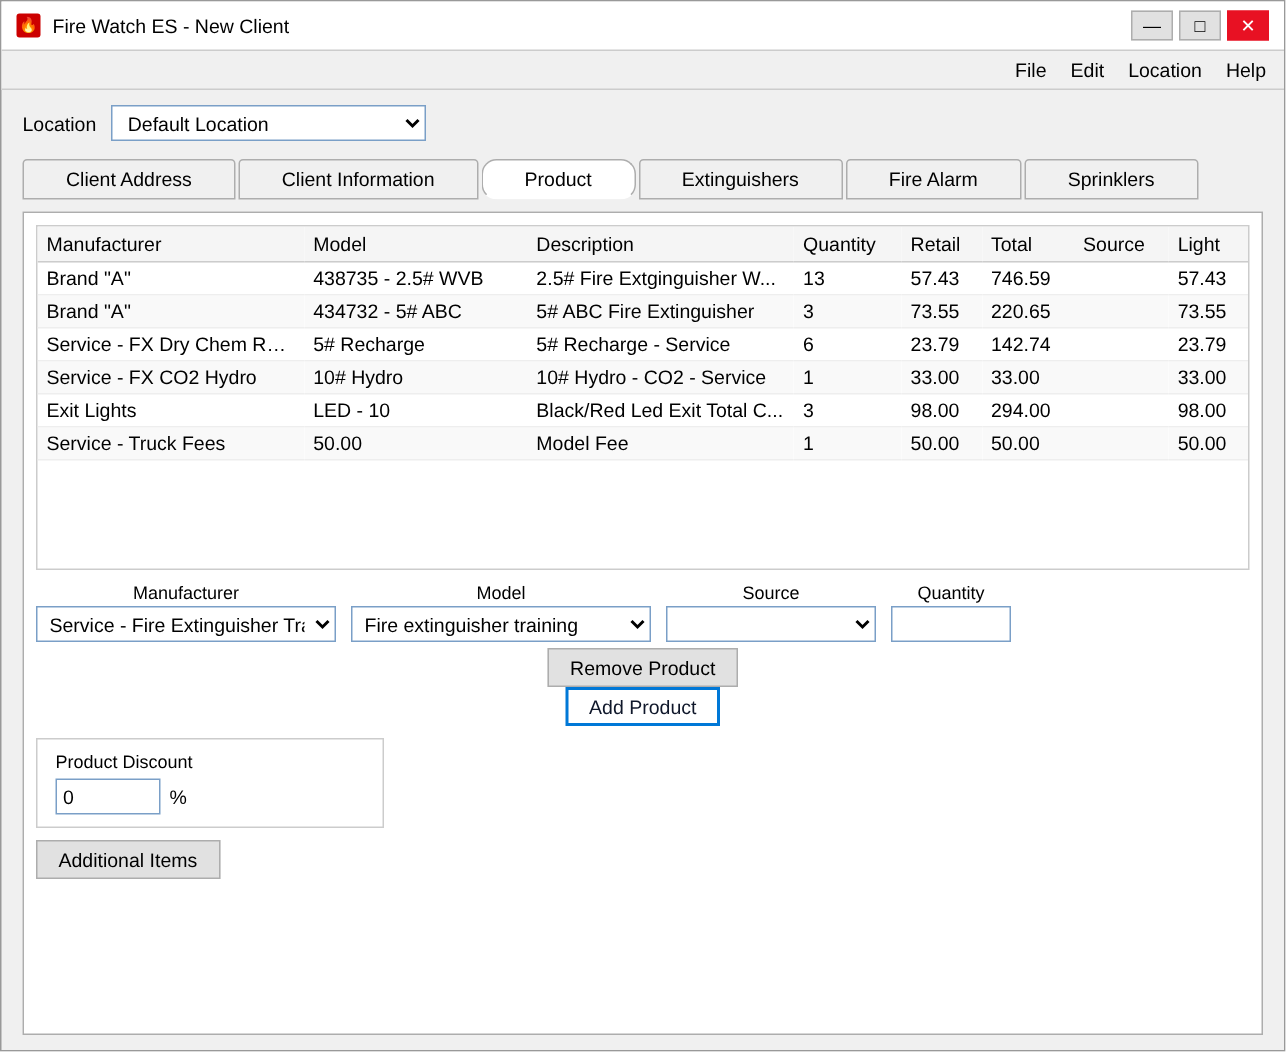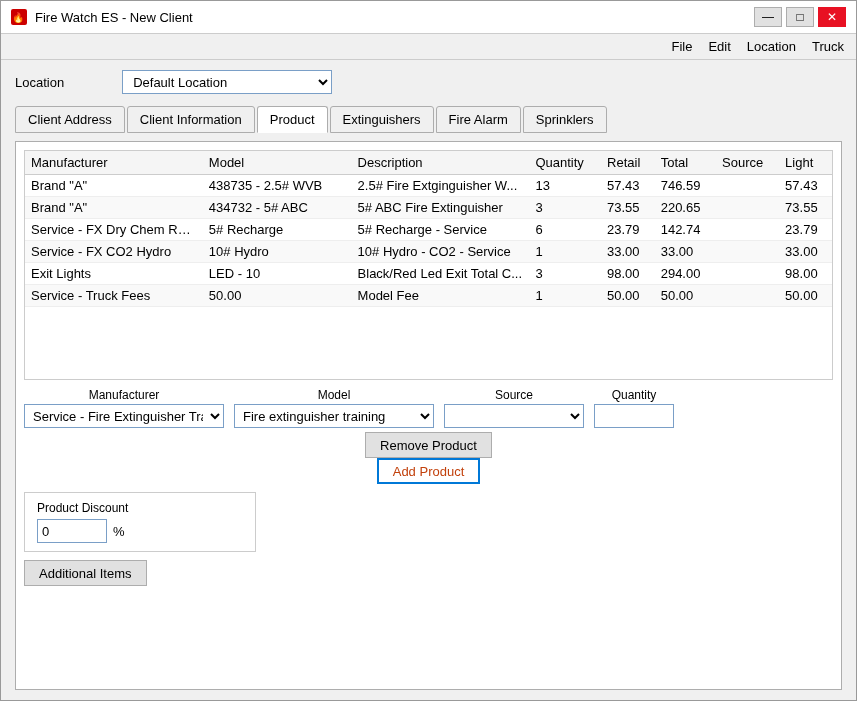--- a/index.html
+++ b/index.html
@@ -65,7 +65,7 @@
     <div class="menu-item">File</div>
     <div class="menu-item">Edit</div>
     <div class="menu-item">Location</div>
-    <div class="menu-item">Truck</div>
+    <div class="menu-item">Help</div>
   </div>
 
   <div class="main-content">

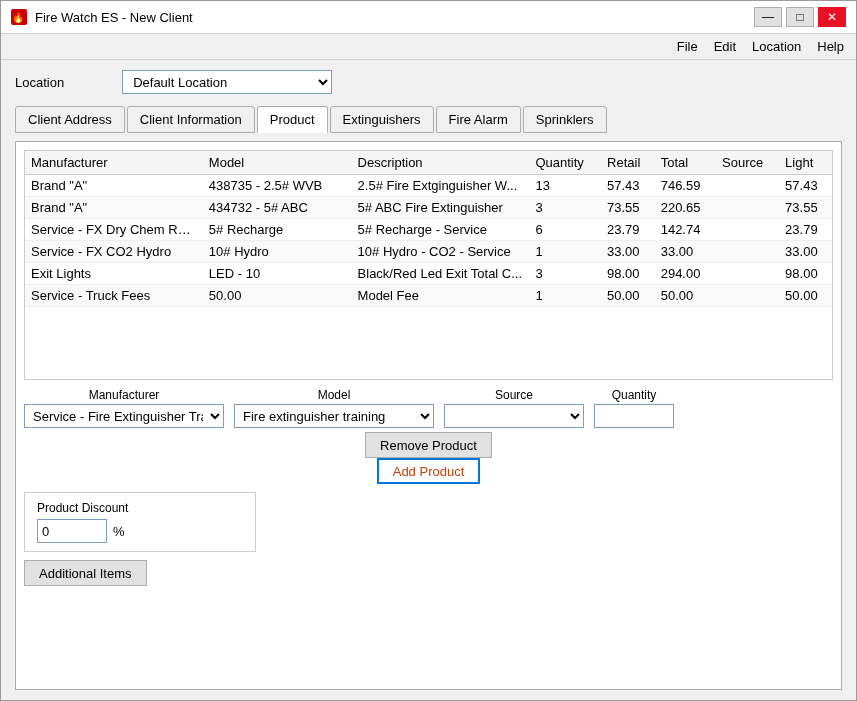--- a/index.html
+++ b/index.html
@@ -17,7 +17,7 @@
     .main-content { flex: 1; padding: 10px 14px; display: flex; flex-direction: column; gap: 8px; }
     .location-row { display: flex; align-items: center; gap: 10px; margin-bottom: 4px; }
     .location-label { font-size: 13px; }
-    .location-select { width: 210px; padding: 3px 6px; border: 1px solid #7a9fc7; background: white; height: 24px; margin-left: 48px; }
+    .location-select { width: 210px; padding: 3px 6px; border: 1px solid #7a9fc7; background: white; height: 24px; }
     .tabs { display: flex; gap: 0; border-bottom: none; }
     .tab { padding: 5px 12px; border: 1px solid #adadad; background: #f0f0f0; cursor: pointer; margin-right: 2px; border-radius: 3px 3px 0 0; }
     .tab.active { background: white; border-bottom: 1px solid white; font-weight: normal; }

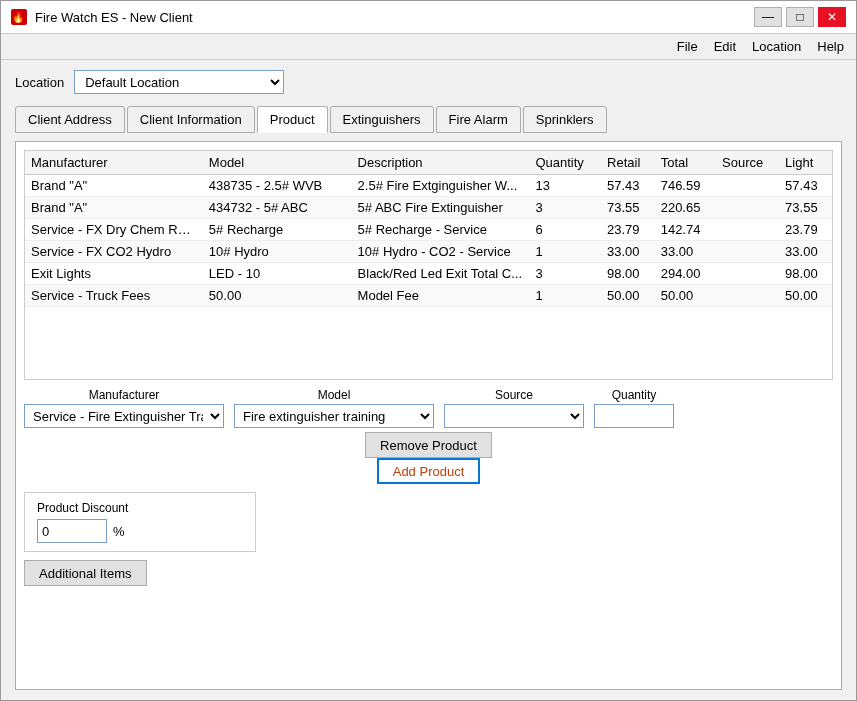--- a/index.html
+++ b/index.html
@@ -19,7 +19,7 @@
     .location-label { font-size: 13px; }
     .location-select { width: 210px; padding: 3px 6px; border: 1px solid #7a9fc7; background: white; height: 24px; }
     .tabs { display: flex; gap: 0; border-bottom: none; }
-    .tab { padding: 5px 12px; border: 1px solid #adadad; background: #f0f0f0; cursor: pointer; margin-right: 2px; border-radius: 3px 3px 0 0; }
+    .tab { padding: 5px 28px; border: 1px solid #adadad; background: #f0f0f0; cursor: pointer; margin-right: 2px; border-radius: 3px 3px 0 0; }
     .tab.active { background: white; border-bottom: 1px solid white; font-weight: normal; }
     .tab-content { background: white; border: 1px solid #adadad; flex: 1; display: flex; flex-direction: column; padding: 8px; }
     .table-container { border: 1px solid #ccc; flex: 1; overflow-y: auto; max-height: 230px; }

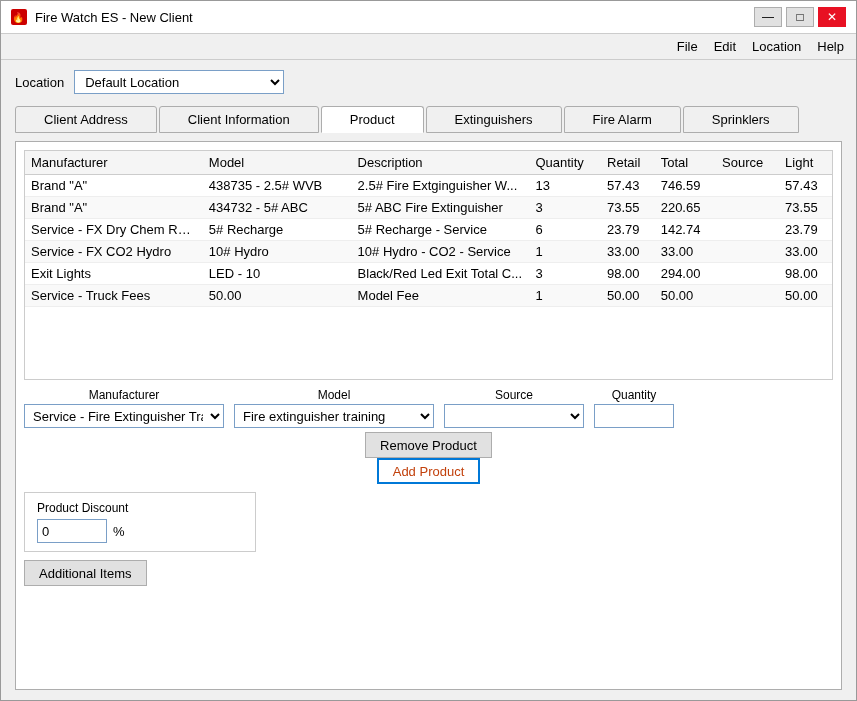--- a/index.html
+++ b/index.html
@@ -20,7 +20,7 @@
     .location-select { width: 210px; padding: 3px 6px; border: 1px solid #7a9fc7; background: white; height: 24px; }
     .tabs { display: flex; gap: 0; border-bottom: none; }
     .tab { padding: 5px 28px; border: 1px solid #adadad; background: #f0f0f0; cursor: pointer; margin-right: 2px; border-radius: 3px 3px 0 0; }
-    .tab.active { background: white; border-bottom: 1px solid white; font-weight: normal; }
+    .tab.active { background: white; border-bottom: 1px solid white; font-weight: normal; border-radius: 10px; }
     .tab-content { background: white; border: 1px solid #adadad; flex: 1; display: flex; flex-direction: column; padding: 8px; }
     .table-container { border: 1px solid #ccc; flex: 1; overflow-y: auto; max-height: 230px; }
     table { width: 100%; border-collapse: collapse; }

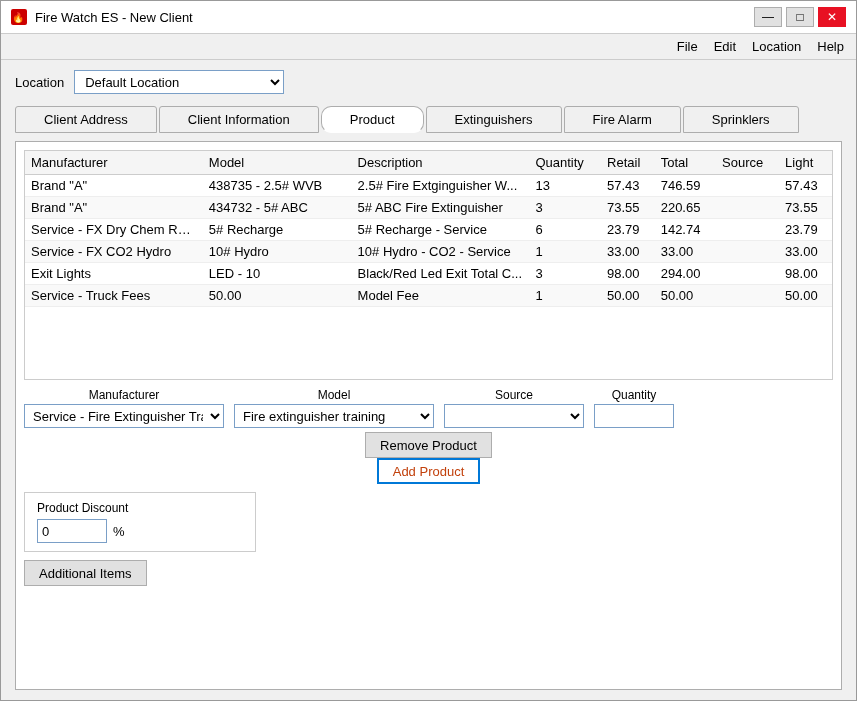--- a/index.html
+++ b/index.html
@@ -37,7 +37,7 @@
     .form-input { height: 24px; border: 1px solid #7a9fc7; background: white; padding: 2px 4px; width: 80px; }
     .btn-row { display: flex; justify-content: space-between; align-items: center; margin-top: 4px; flex-direction: column; }
     .btn { padding: 4px 14px; border: 1px solid #adadad; background: #e1e1e1; cursor: pointer; height: 26px; }
-    .btn.primary { background: white; border: 2px solid #0078d7; color: #c2410c; }
+    .btn.primary { background: white; border: 2px solid #0078d7; color: #0f172a; }
     .discount-section { margin-top: 8px; border: 1px solid #ccc; padding: 8px 12px; width: 232px; }
     .discount-label { font-size: 12px; margin-bottom: 4px; }
     .discount-row { display: flex; align-items: center; gap: 6px; }

